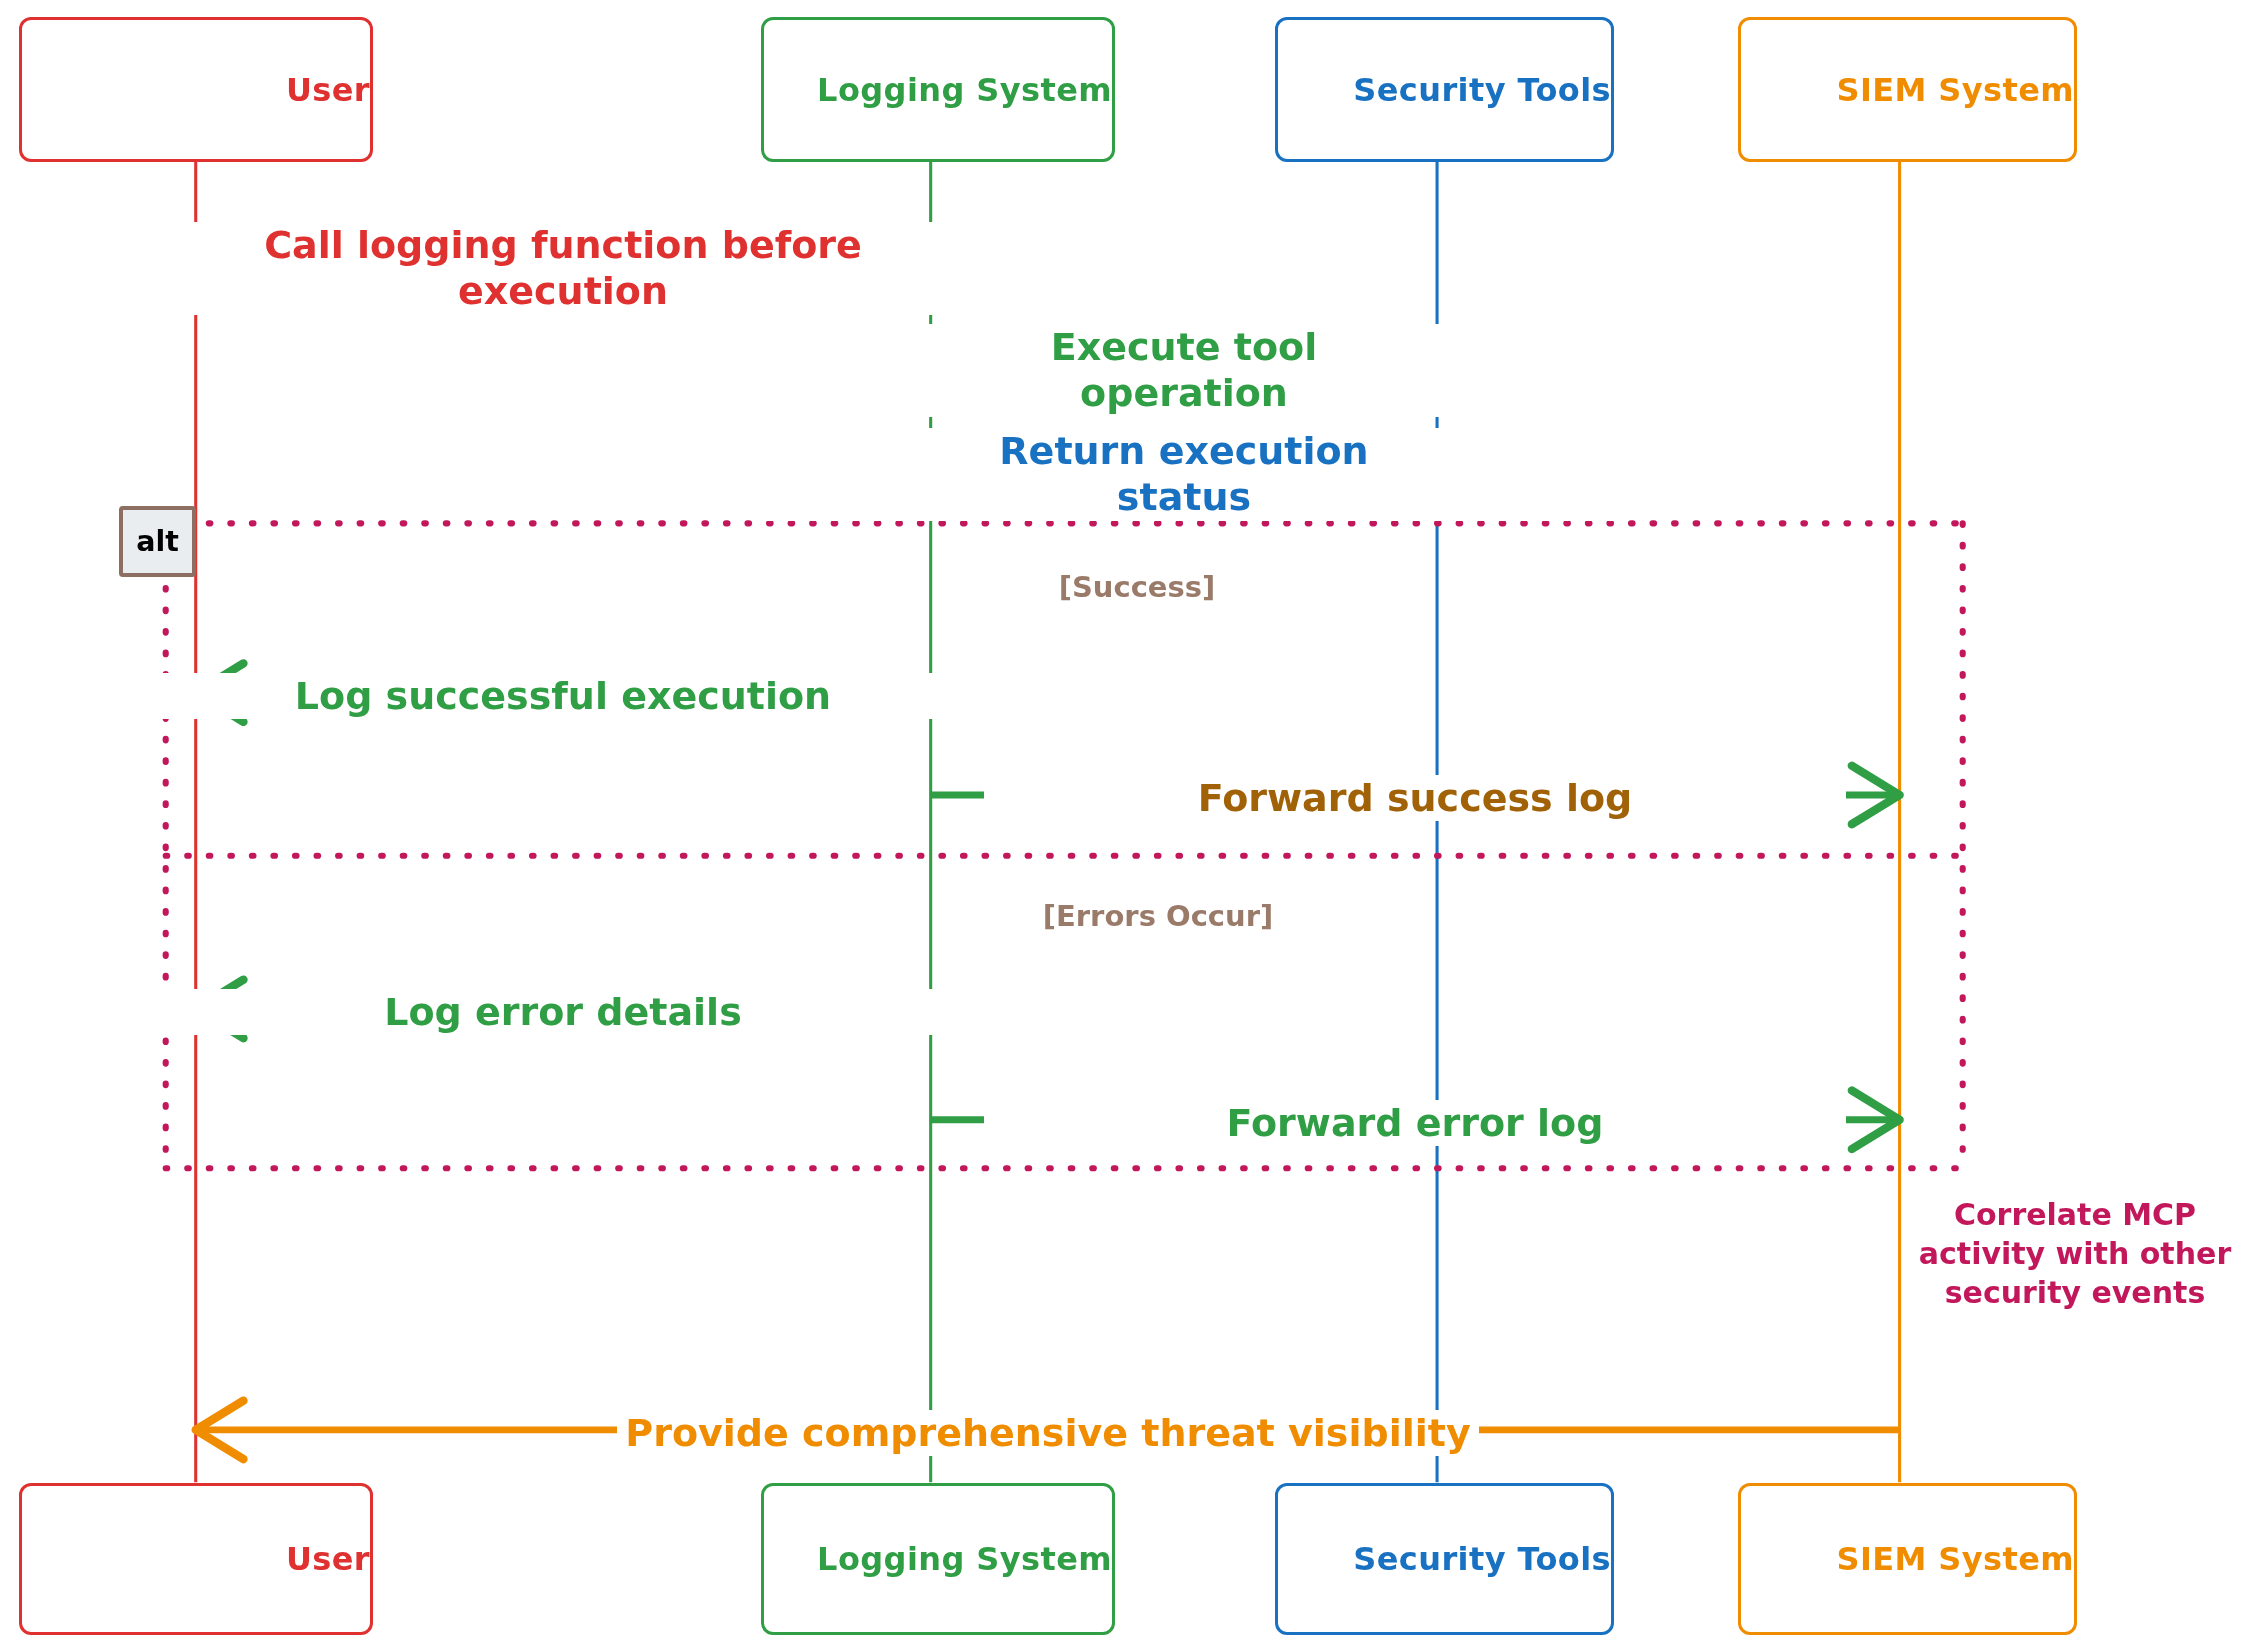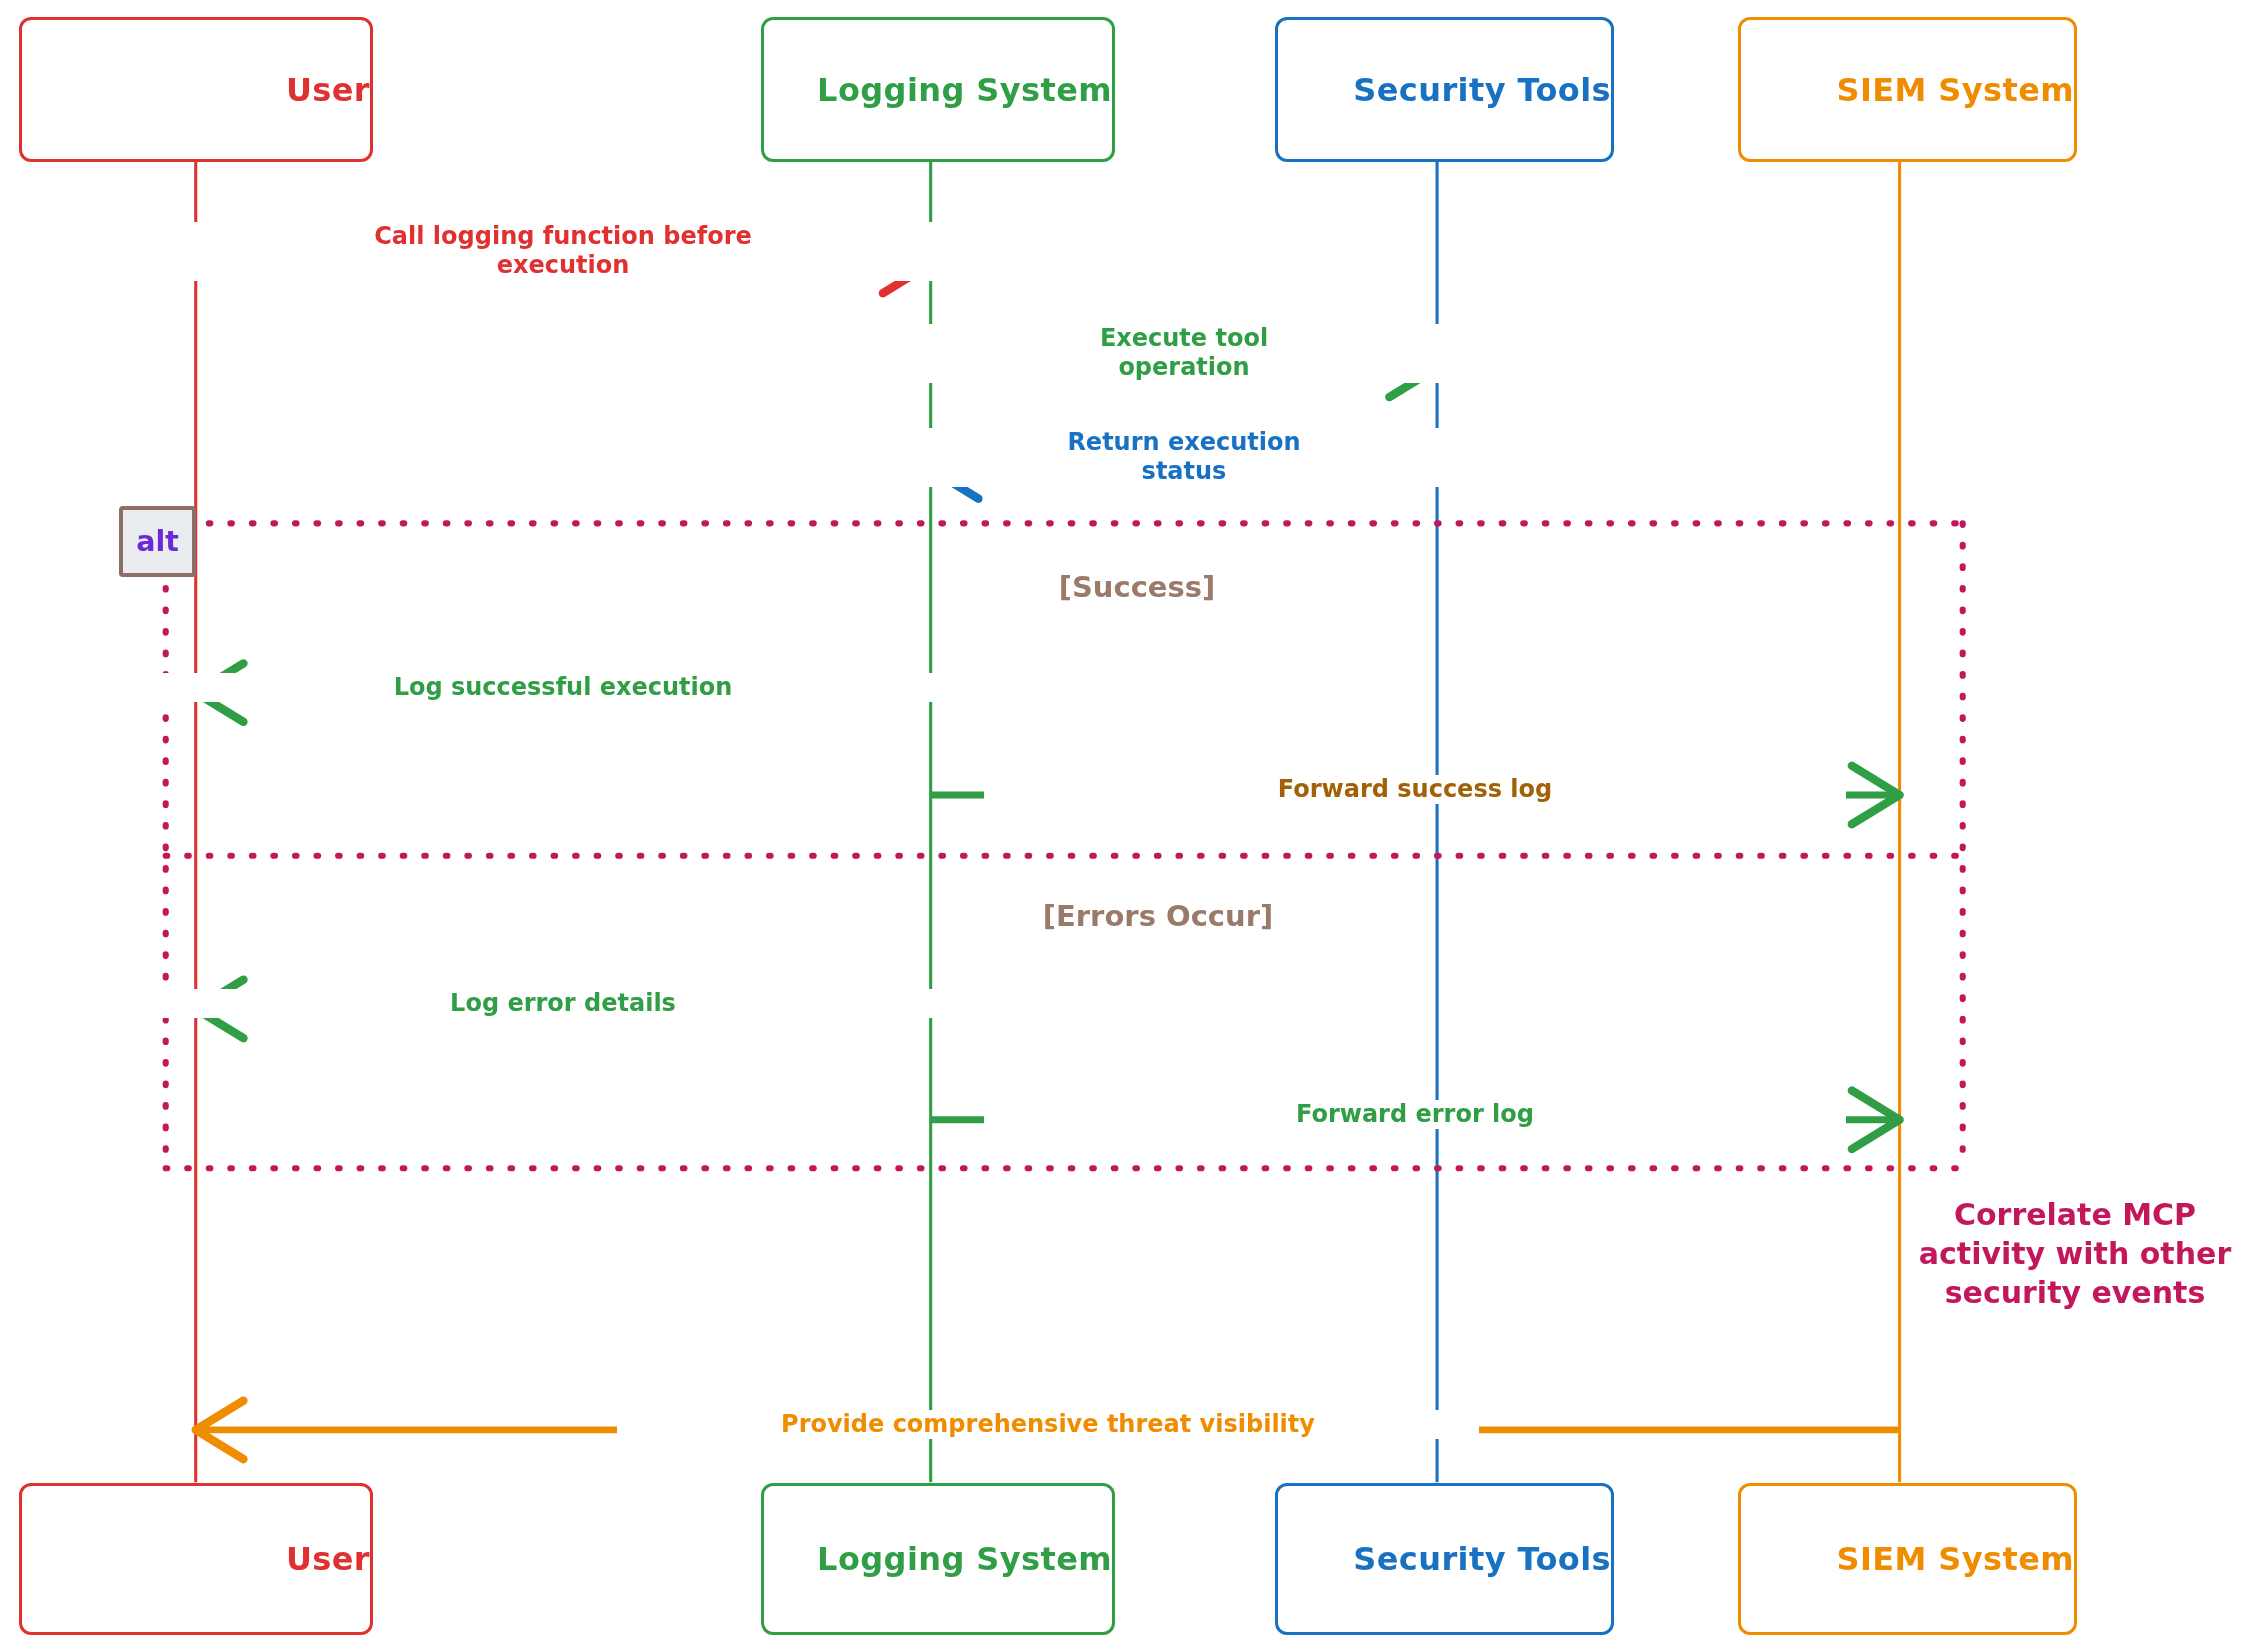--- a/index.html
+++ b/index.html
@@ -45,7 +45,7 @@
   .msg-label {
     position: absolute;
     font-family: "DejaVu Sans", sans-serif;
-    font-size: 24px;
+    font-size: 38px;
     font-weight: 700;
     text-align: center;
     line-height: 1.22;

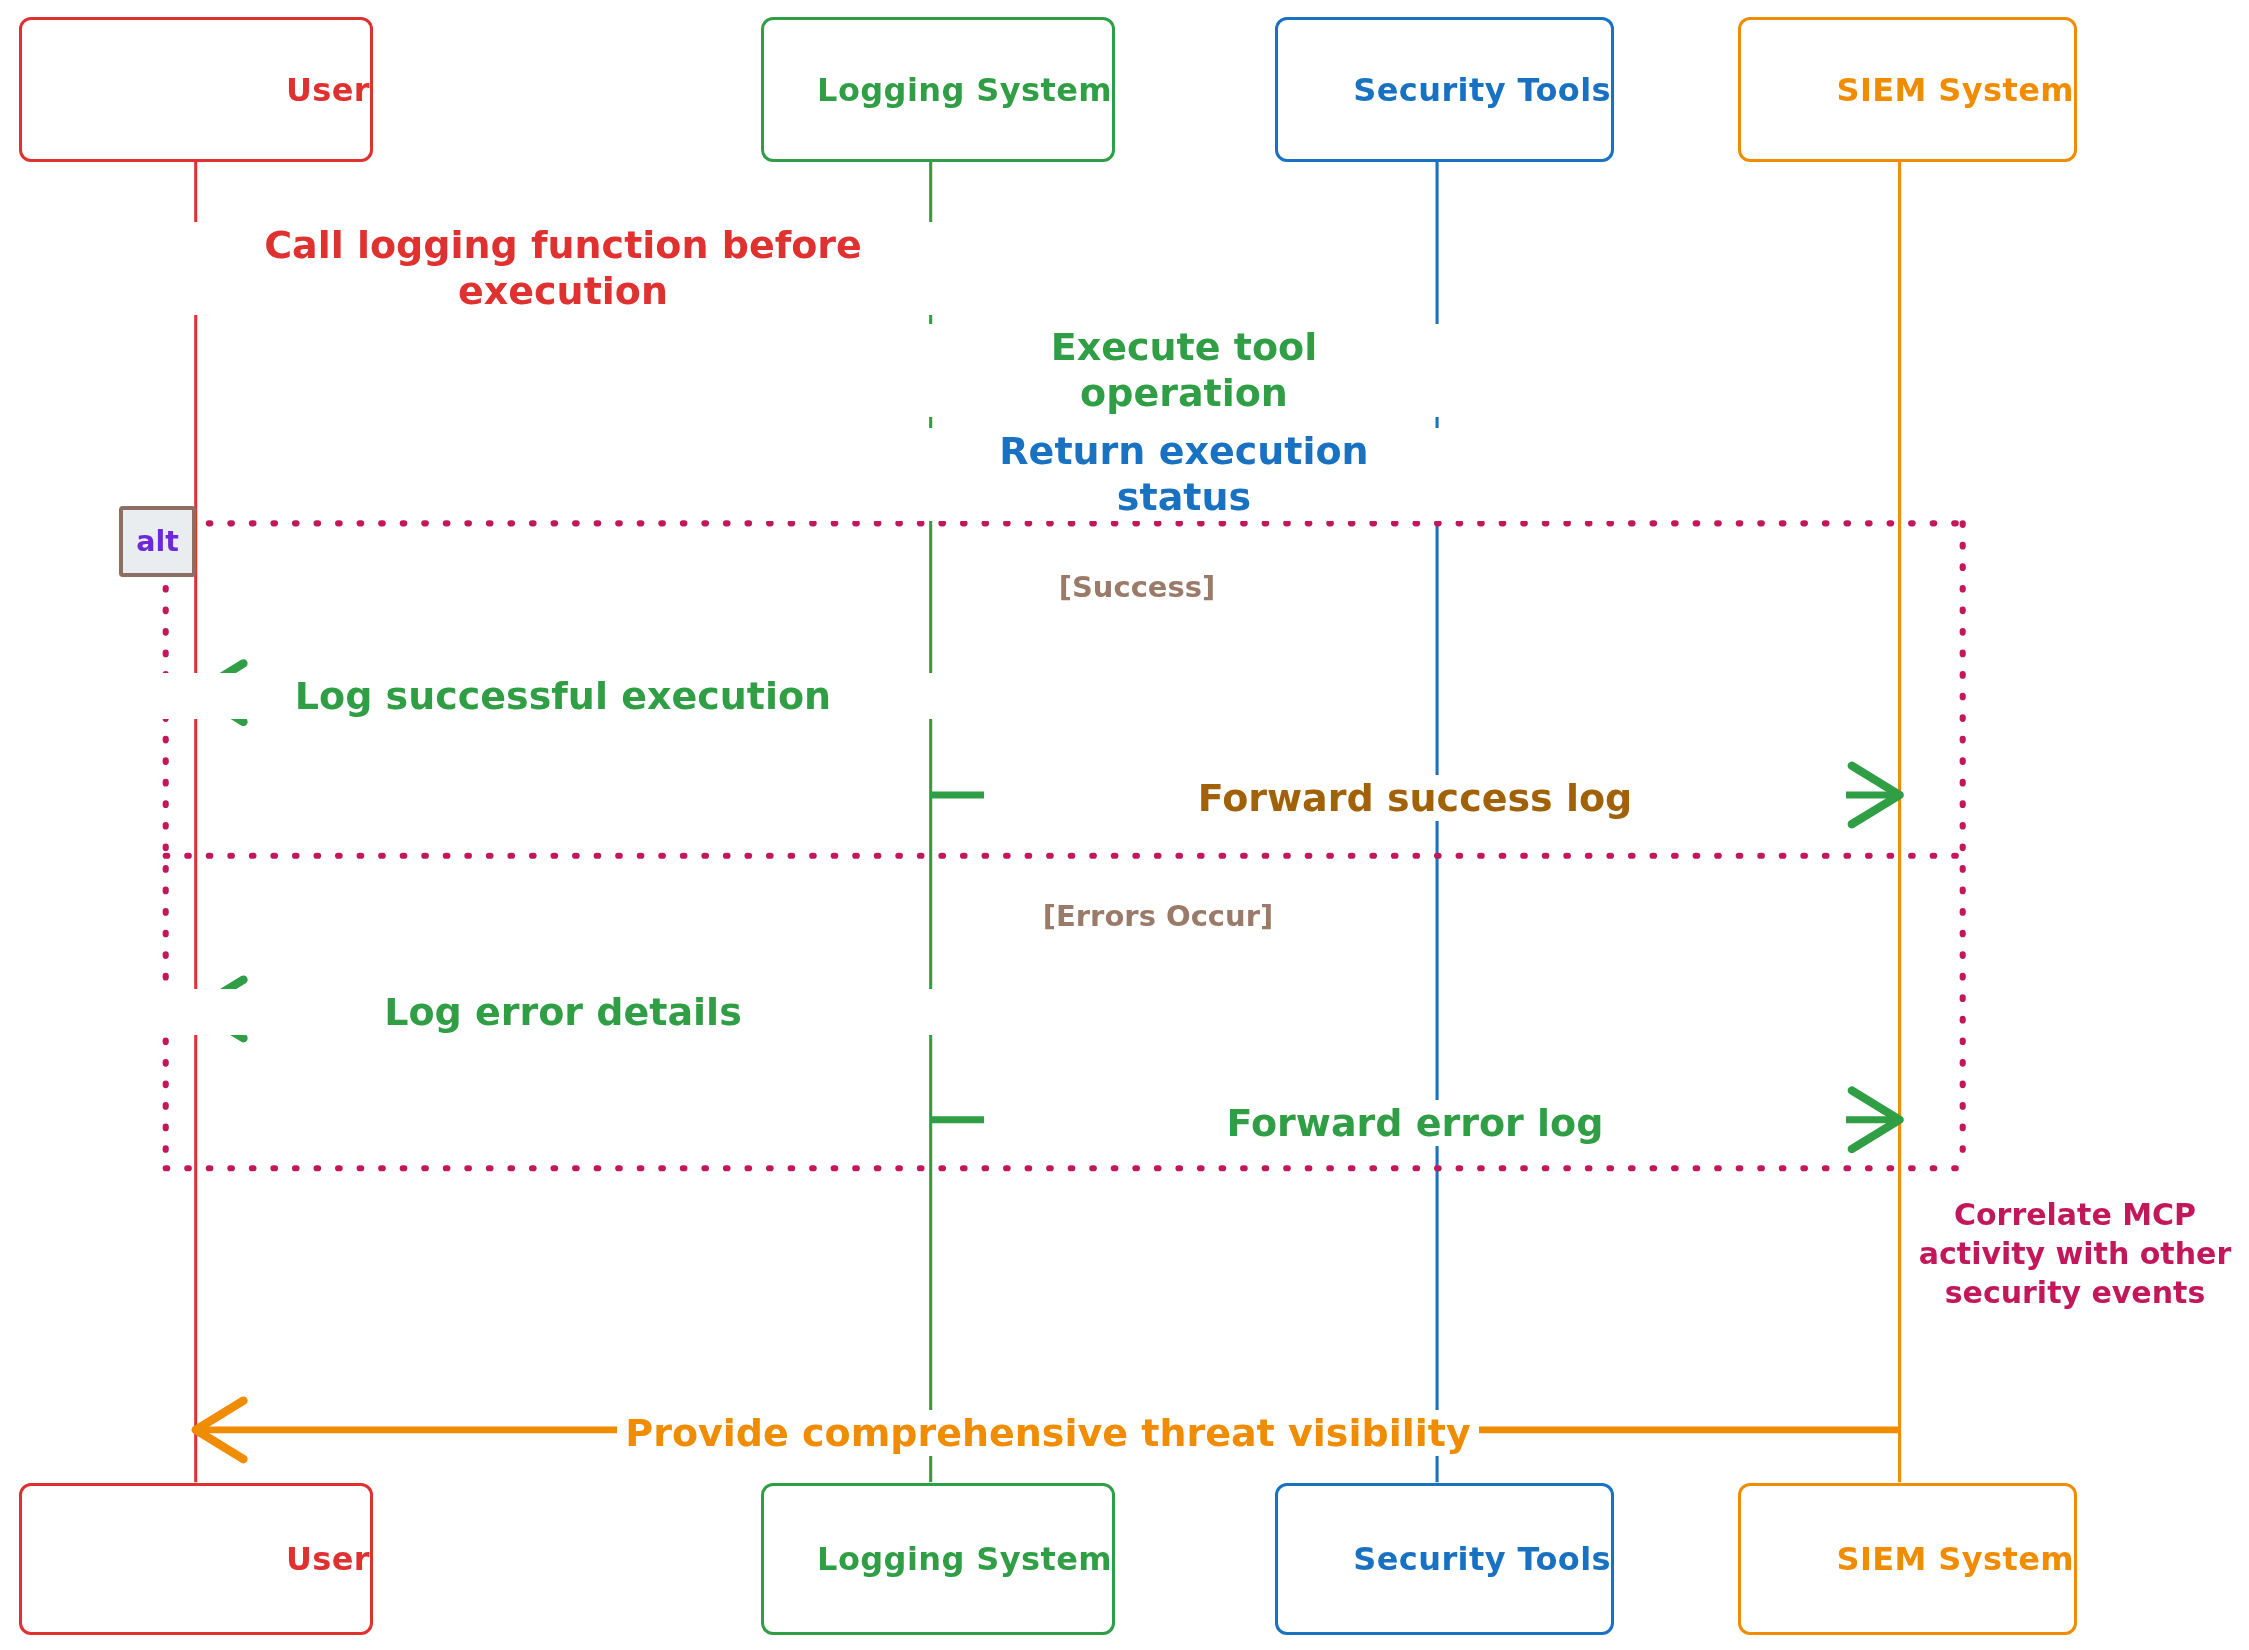--- a/index.html
+++ b/index.html
@@ -74,7 +74,7 @@
     font-family: "DejaVu Sans", sans-serif;
     font-size: 28.5px;
     font-weight: 700;
-    color: #6d28d9;
+    color: #000000;
   }
   .note-text {
     position: absolute;

